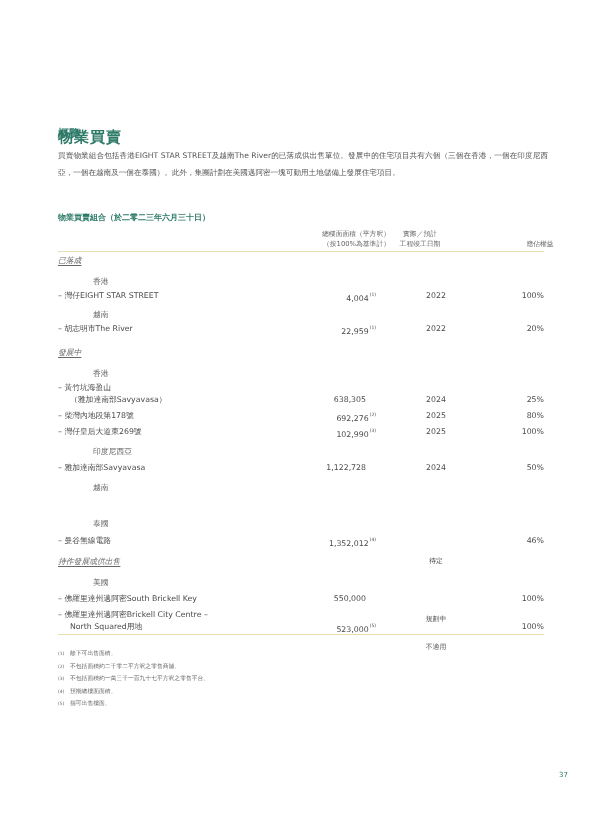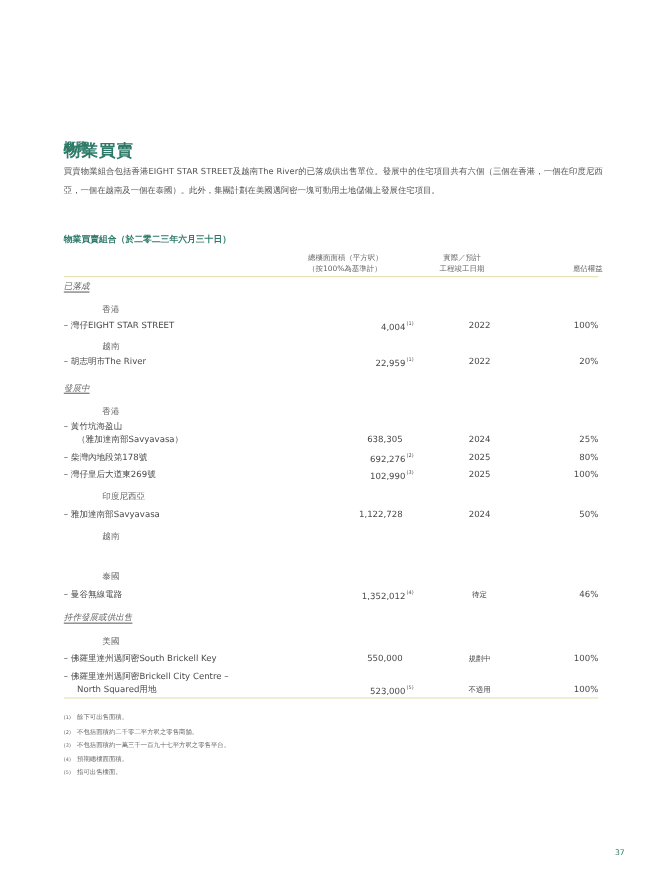--- a/index.html
+++ b/index.html
@@ -29,7 +29,7 @@
     .colhead {
       position: absolute; font-size: 6.8px; color: #666; line-height: 10px;
     }
-    .colhead.gfa { left: 280px; top: 229px; width: 120px; text-align: left; }
+    .colhead.gfa { left: 270px; top: 229px; width: 120px; text-align: right; }
     .colhead.date { left: 390px; top: 229px; width: 60px; text-align: center; }
     .colhead.int { left: 484px; top: 239px; width: 64px; text-align: right; }
     .rule {

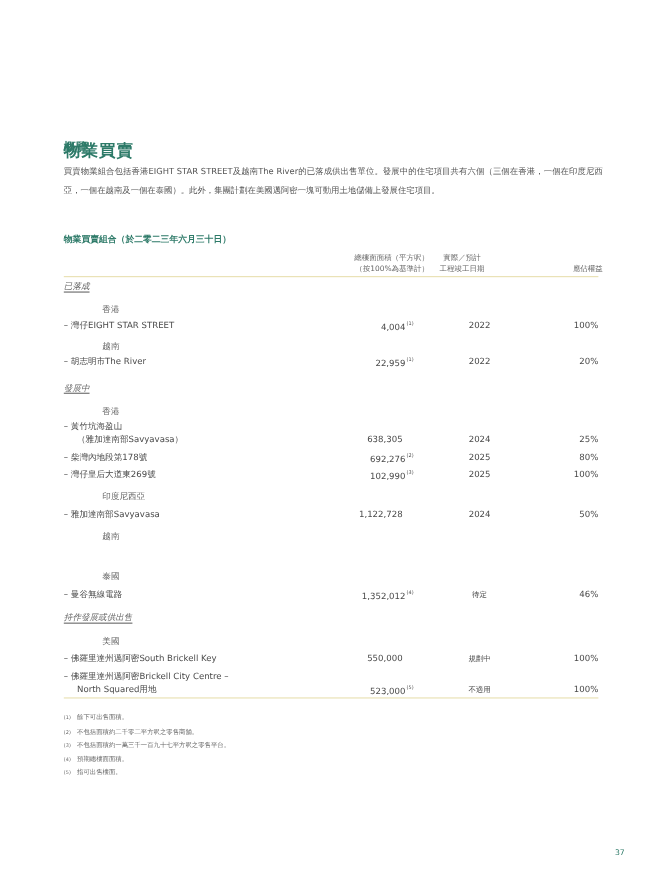--- a/index.html
+++ b/index.html
@@ -31,7 +31,7 @@
     }
     .colhead.gfa { left: 270px; top: 229px; width: 120px; text-align: right; }
     .colhead.date { left: 390px; top: 229px; width: 60px; text-align: center; }
-    .colhead.int { left: 484px; top: 239px; width: 64px; text-align: right; }
+    .colhead.int { left: 508px; top: 239px; width: 64px; text-align: center; }
     .rule {
       position: absolute; left: 58px; width: 486px; height: 1px; background: #e8dfb0;
     }

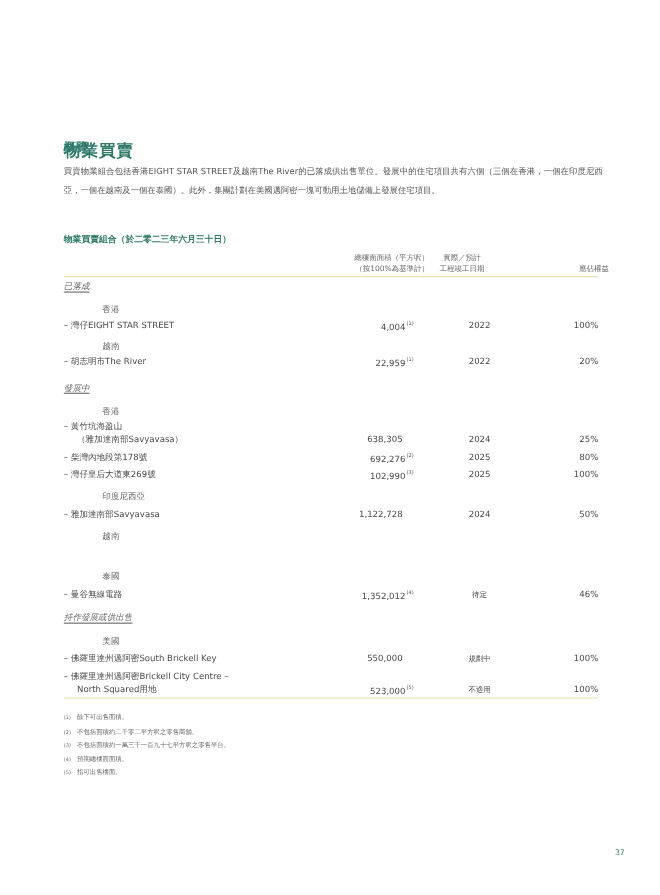--- a/index.html
+++ b/index.html
@@ -45,7 +45,7 @@
     .row .gfa sup { font-size: 4.5px; position: relative; top: -1px; margin-left: 1px; }
     .row .gfa .sp { display: inline-block; width: 10px; }
     .row .date { position: absolute; left: 343px; width: 70px; text-align: center; }
-    .row .date.cn { font-size: 6.8px; }
+    .row .date.cn { font-size: 6.8px; margin-top: 20px; }
     .row .int { position: absolute; right: 0; text-align: left; }
     .section {
       position: absolute; left: 58px; font-size: 7.8px; font-style: italic; color: #666;

